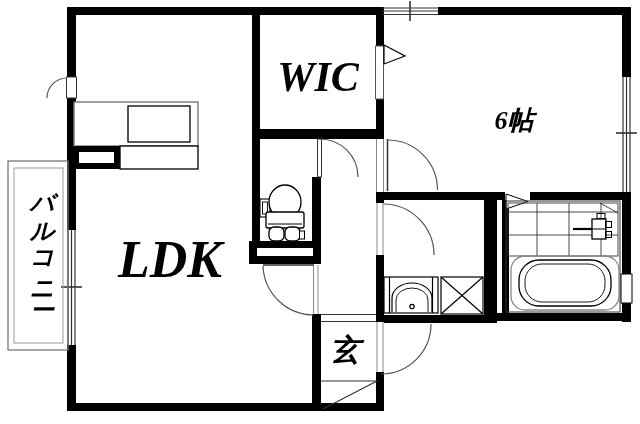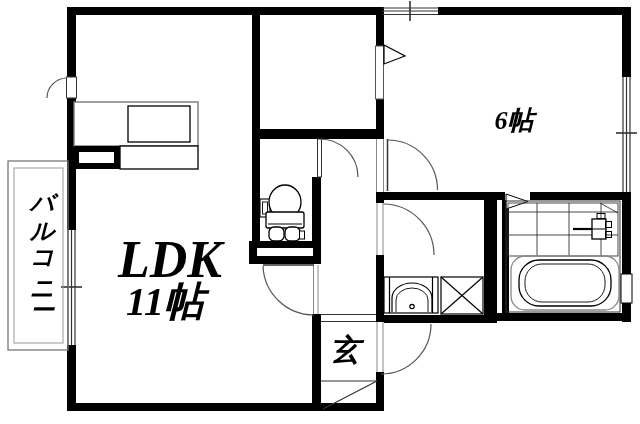--- a/index.html
+++ b/index.html
@@ -218,6 +218,7 @@
   <div class="lbl lbl-ldk" style="left:170px;top:260px;">LDK</div>
   <div class="lbl lbl-ldk-size" style="left:165px;top:302px;">11帖</div>
 
+  <div class="lbl lbl-wic" style="left:318px;top:77px;">WIC</div>
 
   <div class="lbl lbl-yo-size" style="left:514px;top:121px;">6帖</div>
 

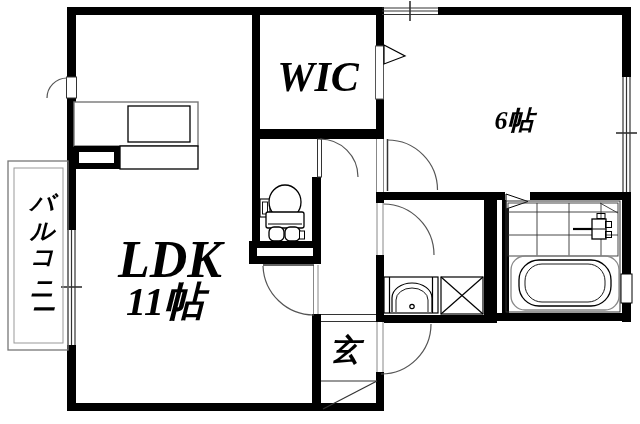--- a/index.html
+++ b/index.html
@@ -216,7 +216,6 @@
   <div class="lbl lbl-balcony" style="left:42px;top:238px;">バルコニー</div>
 
   <div class="lbl lbl-ldk" style="left:170px;top:260px;">LDK</div>
-  <div class="lbl lbl-ldk-size" style="left:165px;top:302px;">11帖</div>
 
   <div class="lbl lbl-wic" style="left:318px;top:77px;">WIC</div>
 

